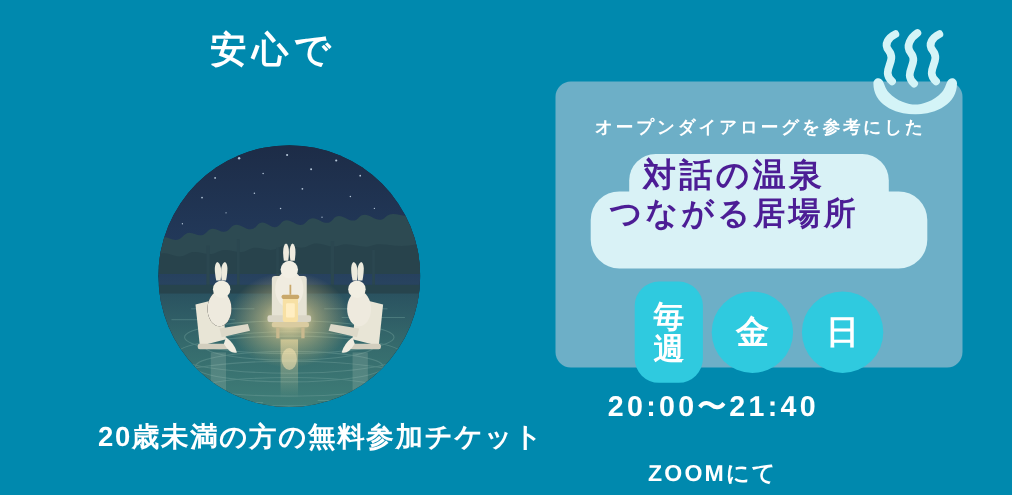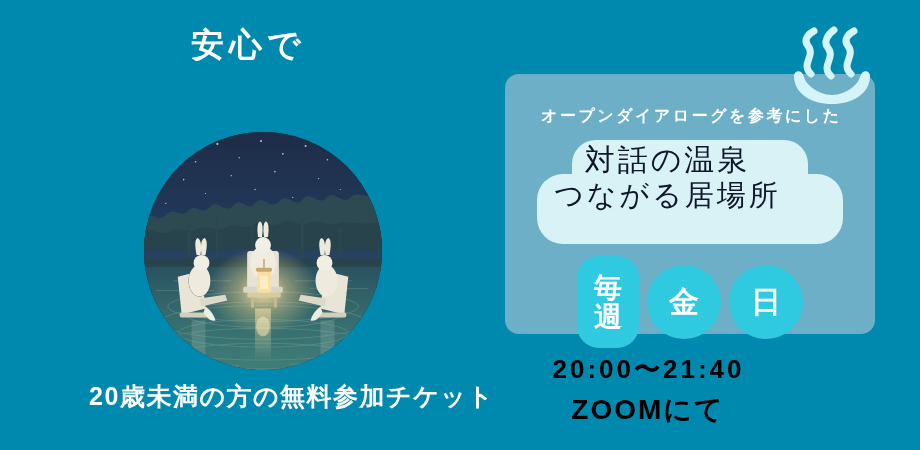--- a/index.html
+++ b/index.html
@@ -125,8 +125,8 @@
     top: 68px;
     width: 322px;
     text-align: center;
-    color: #0f172a;
-    font-weight: normal;
+    color: #4c1d95;
+    font-weight: bold;
     font-size: 30px;
     line-height: 1.2;
     letter-spacing: 3px;

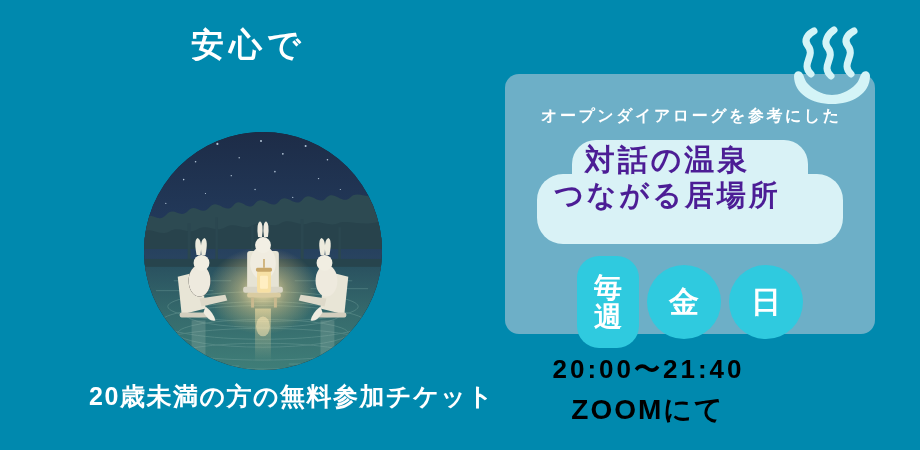--- a/index.html
+++ b/index.html
@@ -175,7 +175,7 @@
     top: 352px;
     width: 370px;
     text-align: center;
-    color: #000000;
+    color: #ffffff;
     font-weight: bold;
   }
   .time-line {

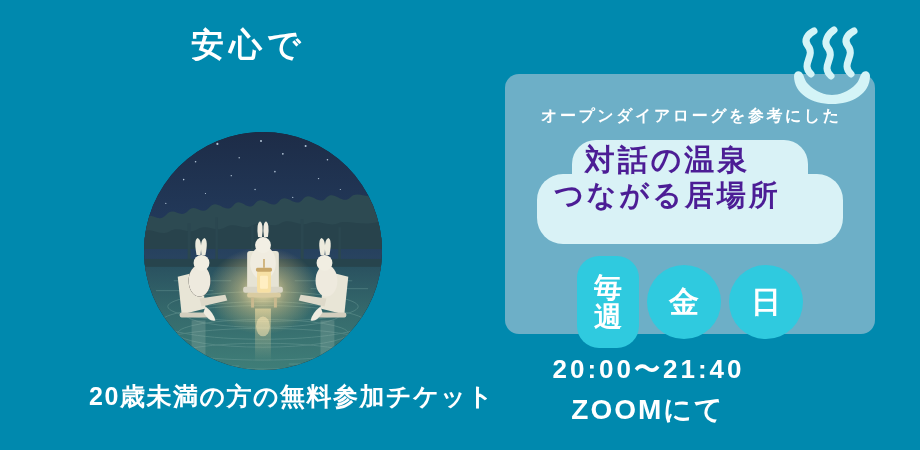--- a/index.html
+++ b/index.html
@@ -185,8 +185,8 @@
     white-space: nowrap;
   }
   .zoom-line {
-    margin-top: 4px;
-    font-size: 28px;
+    margin-top: 29px;
+    font-size: 21px;
     letter-spacing: 2px;
     text-indent: 2px;
     white-space: nowrap;

